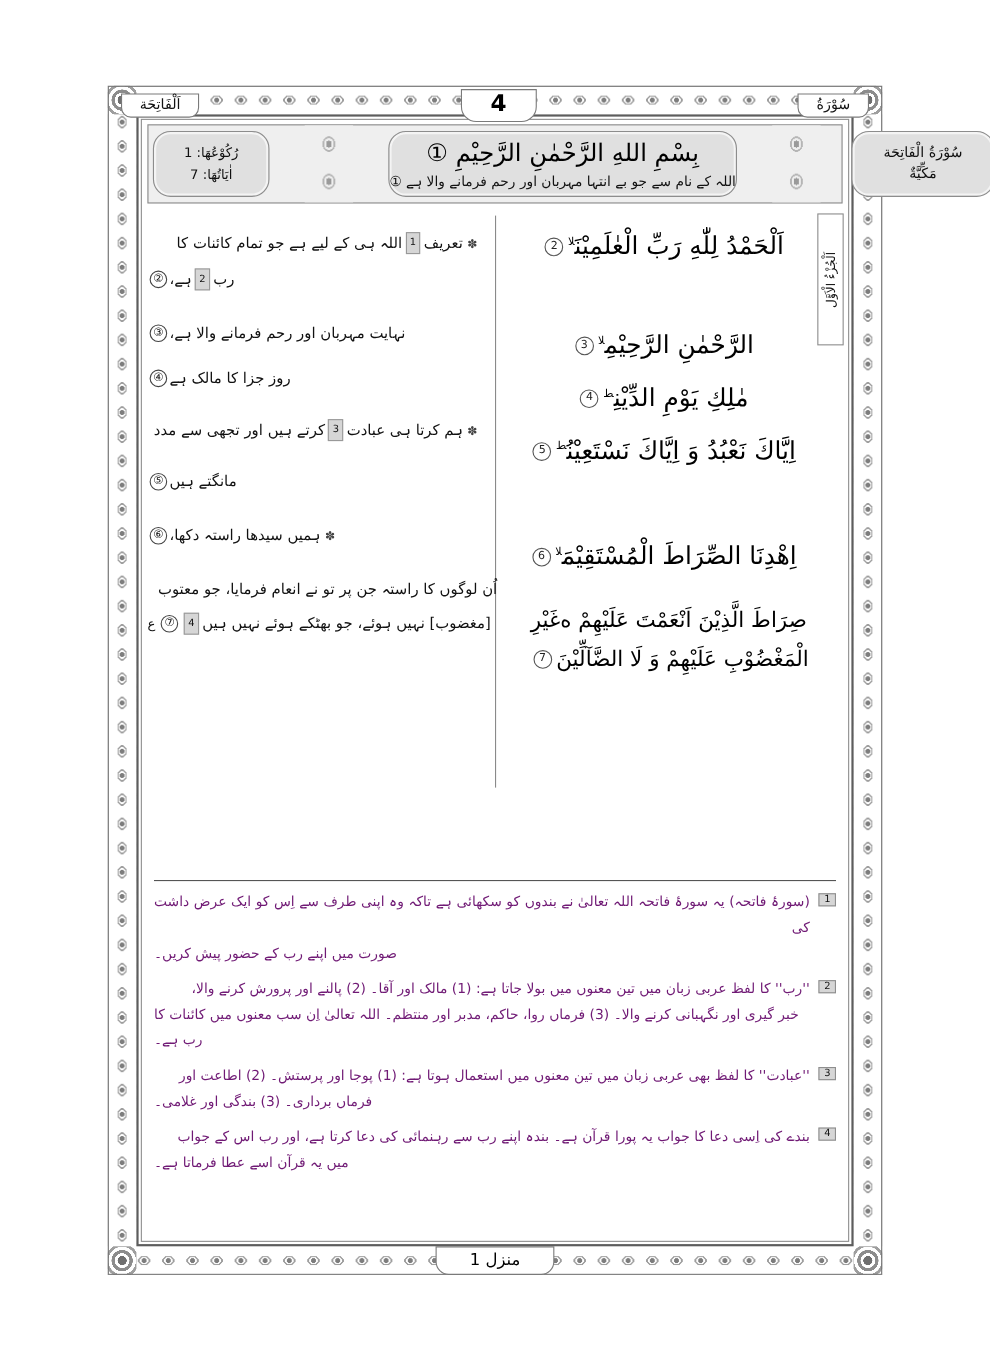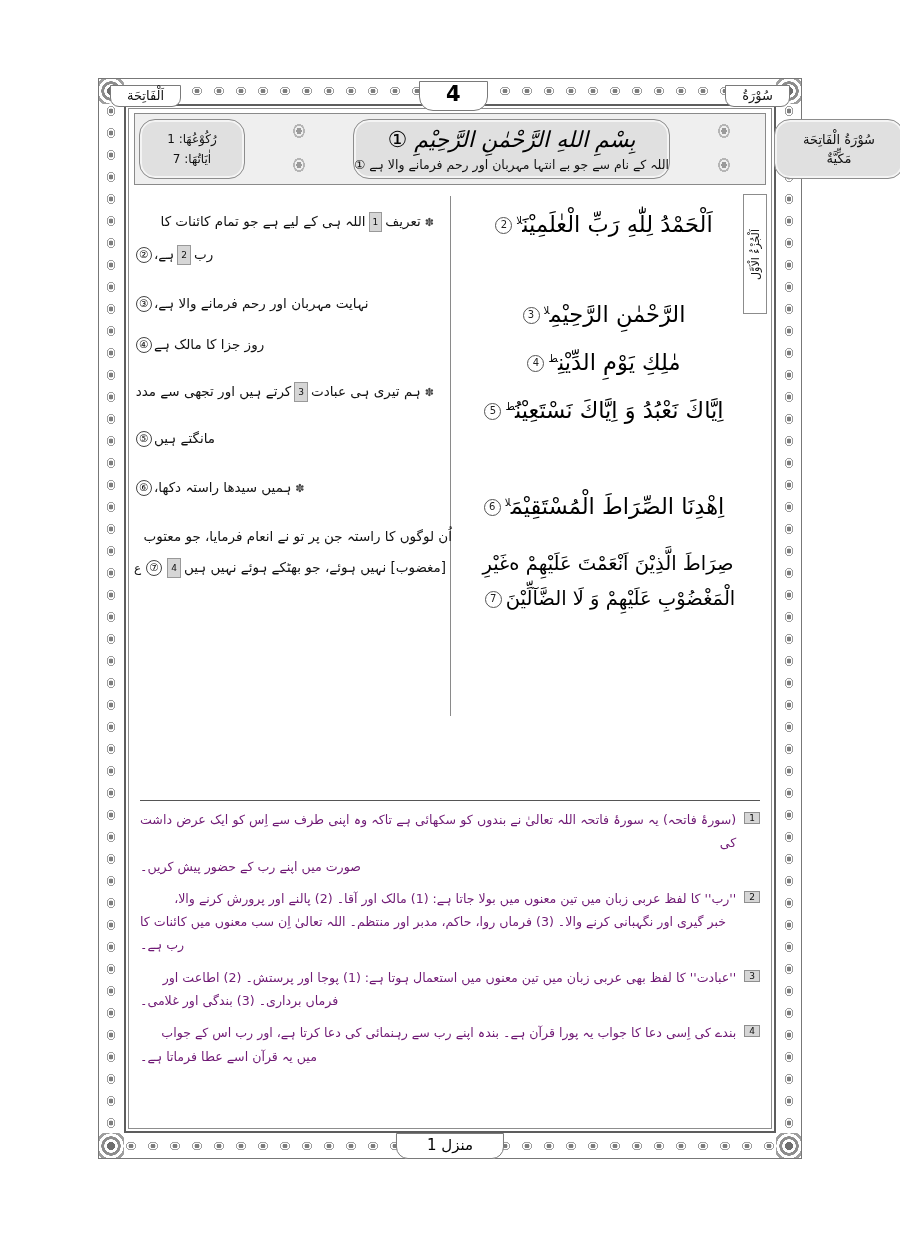--- a/index.html
+++ b/index.html
@@ -107,7 +107,7 @@
   .cart-right{flex:0 0 128px;margin:5px 0;font-size:13px;line-height:1.5;}
   .cart-mid{flex:1 1 auto;margin:5px 4px;font-size:13px;}
   .cart-left{flex:0 0 104px;margin:5px 4px;font-size:12px;line-height:1.7;}
-  .bism{font-size:22px;letter-spacing:.5px;color:#000;white-space:nowrap;font-style:italic;}
+  .bism{font-size:22px;letter-spacing:.5px;color:#000;white-space:nowrap;}
   .bism-ur{font-size:12.5px;margin-top:5px;color:#111;white-space:nowrap;}
   .cart-left .kv{display:block;white-space:nowrap;}
 

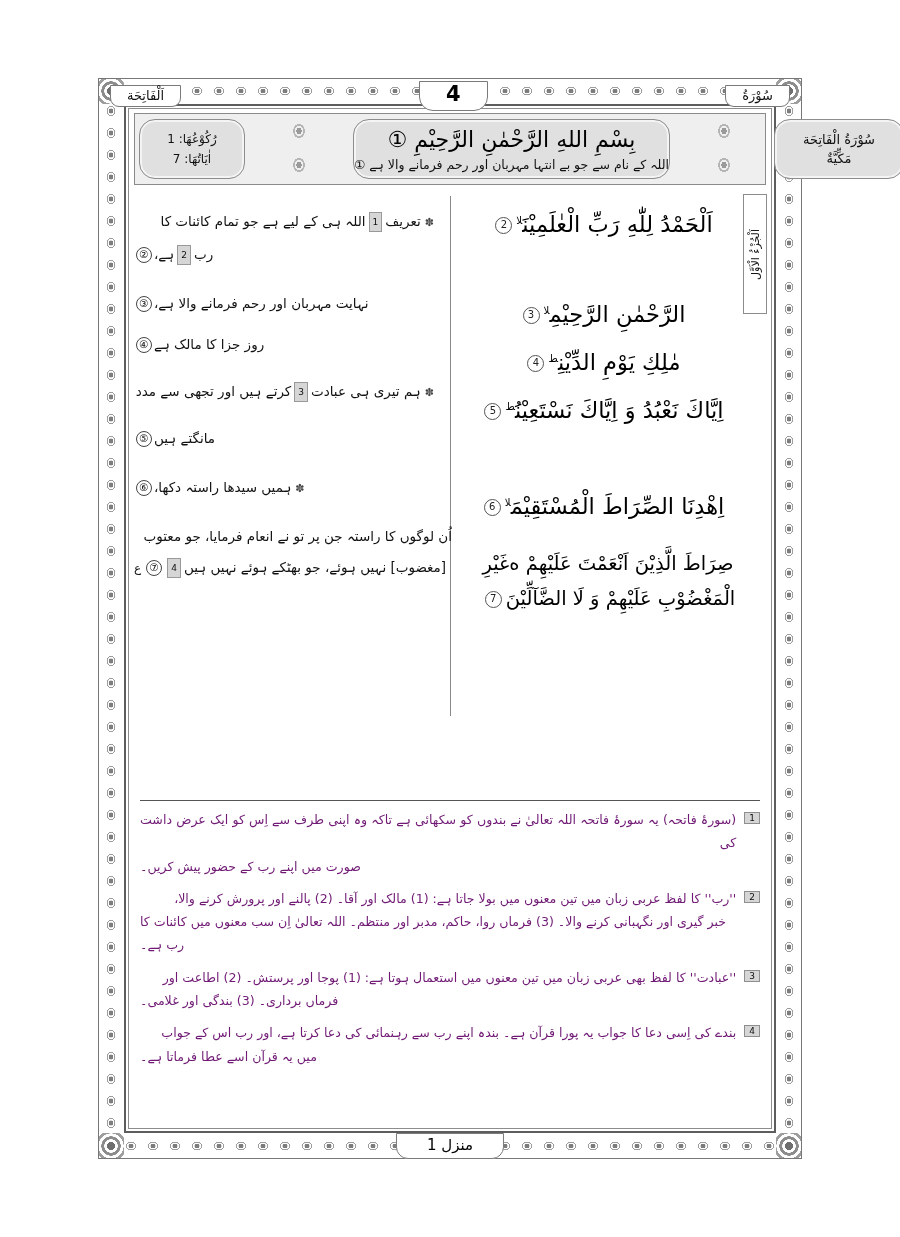--- a/index.html
+++ b/index.html
@@ -270,7 +270,7 @@
       </div>
 
       <div class="u-line" style="margin-top:20px">
-        <span class="rosette">✽</span><span>ہم تیری ہی عبادت</span><span class="fl">3</span><span>کرتے ہیں اور تجھی سے مدد</span>
+        <span class="rosette">✽</span><span>ہم کرتا ہی عبادت</span><span class="fl">3</span><span>کرتے ہیں اور تجھی سے مدد</span>
       </div>
       <div class="u-line rt" style="margin-top:20px">
         <span>مانگتے ہیں</span><span class="vn">⑤</span>

